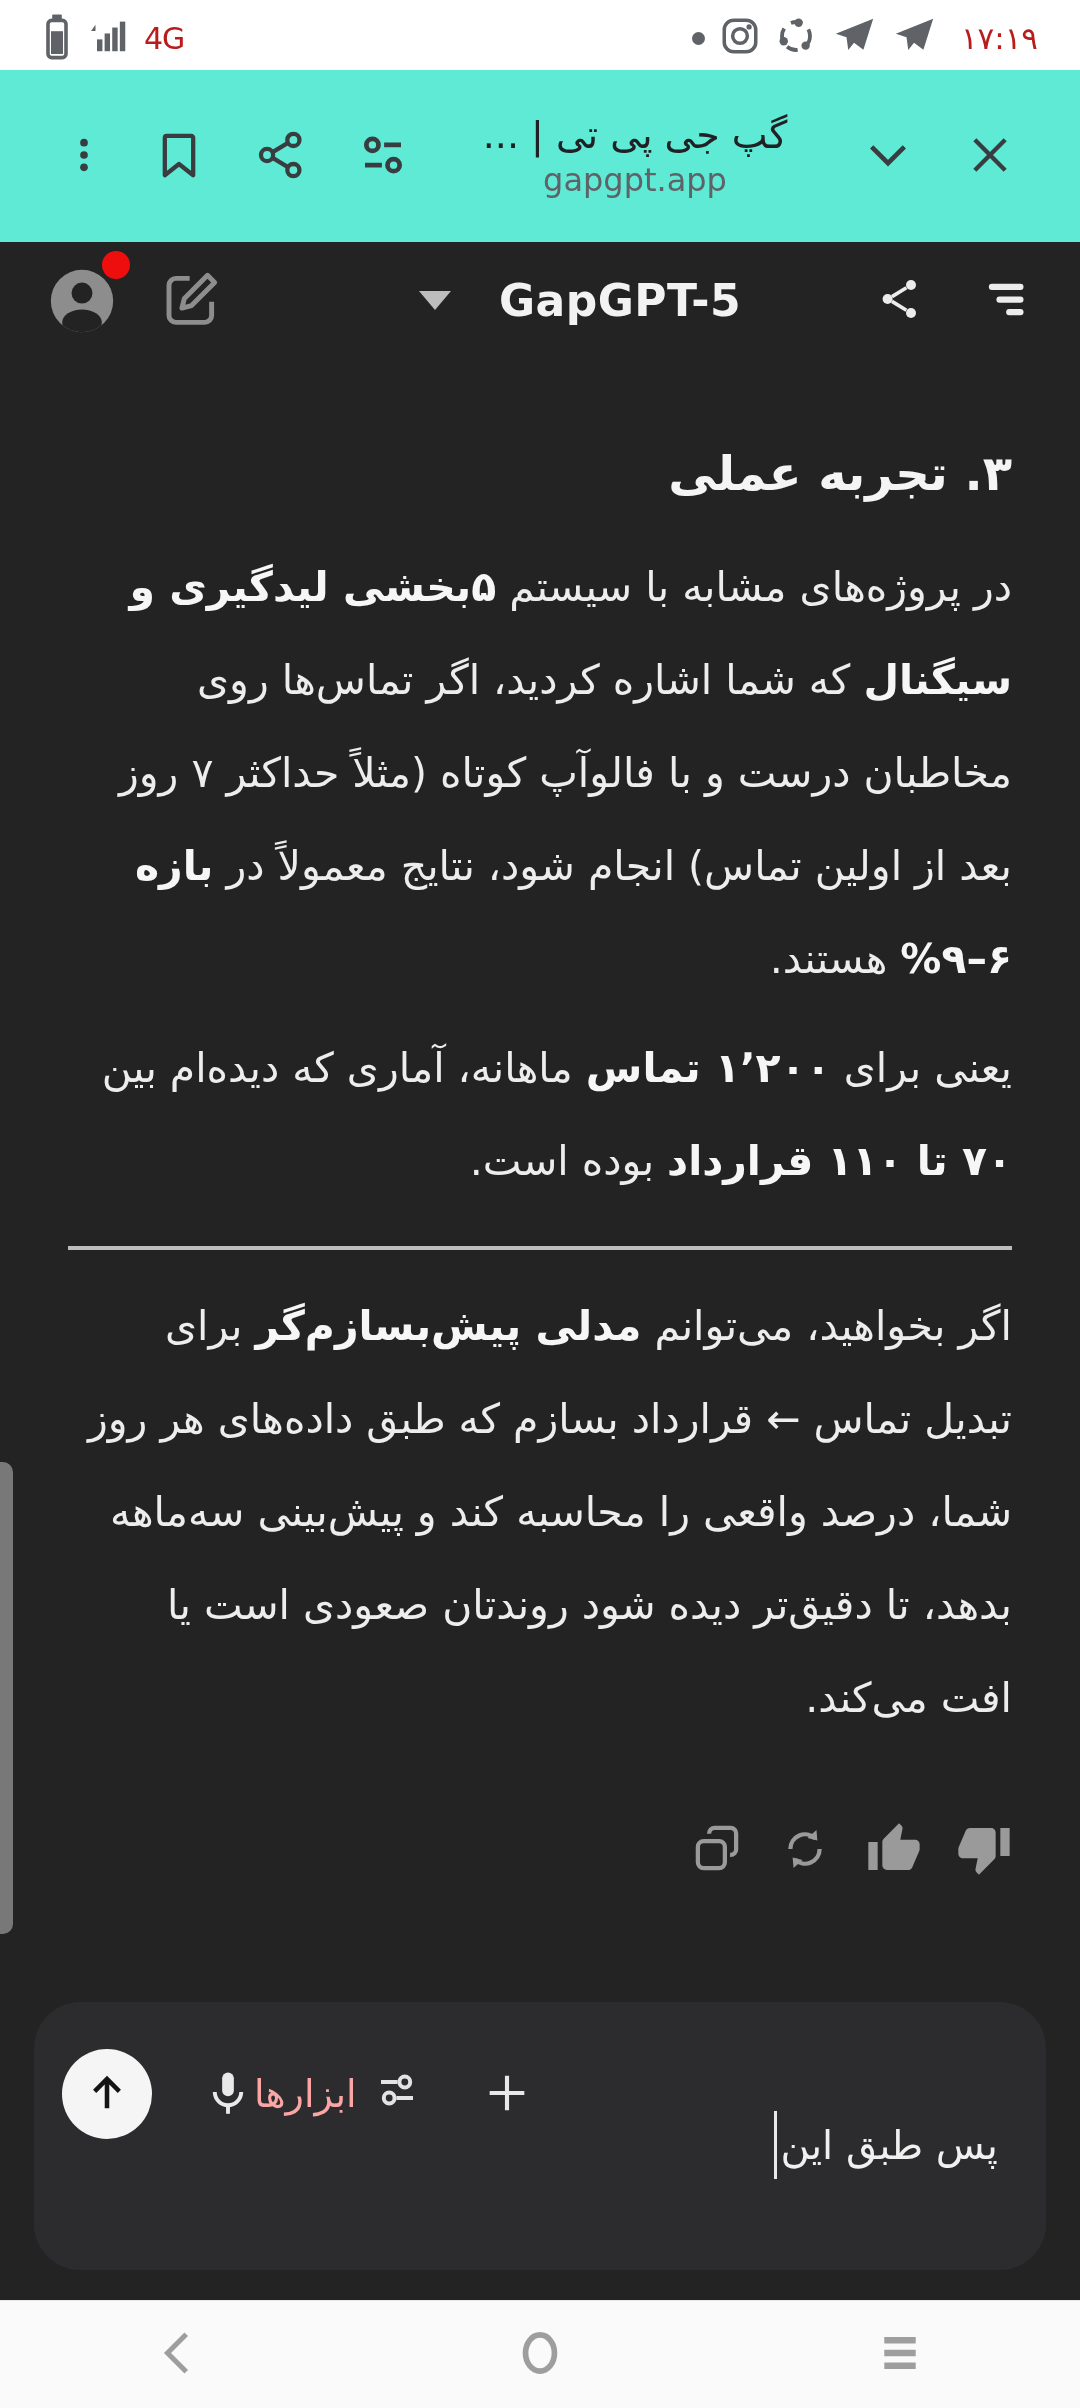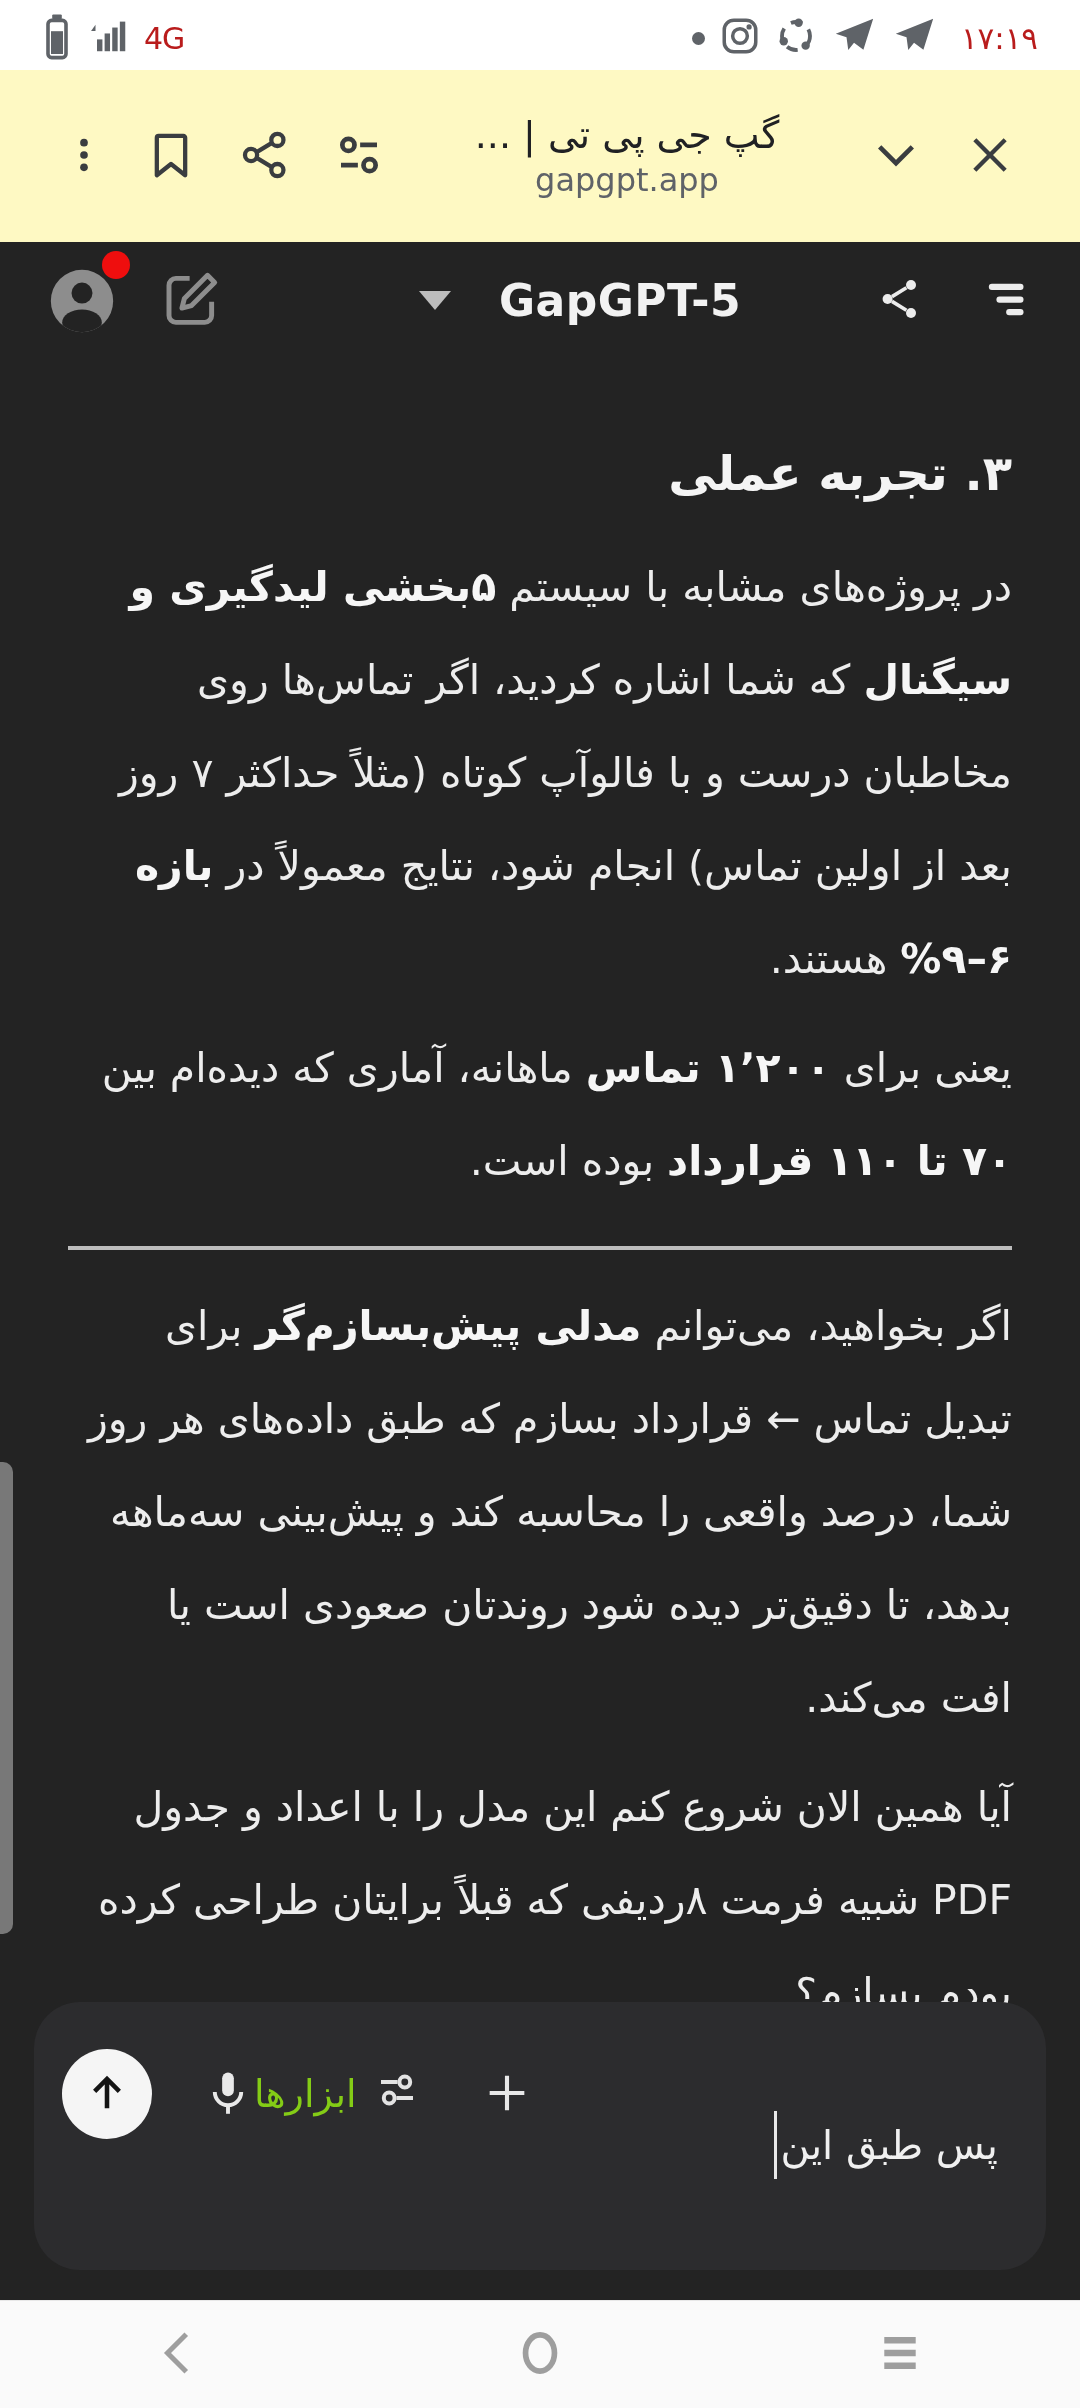--- a/index.html
+++ b/index.html
@@ -16,8 +16,8 @@
   .sb-dot { width:13px; height:13px; border-radius:50%; background:#5f6368; }
 
   
-  .browser-bar { position:absolute; top:70px; left:0; right:0; height:172px; background:#fef9c3;
-    display:flex; align-items:center; padding:0 44px; }
+  .browser-bar { position:absolute; top:70px; left:0; right:0; height:172px; background:#5eead4;
+    display:flex; align-items:center; padding:0 44px; gap:8px; }
   .bb-btn { background:none; border:none; display:flex; align-items:center; justify-content:center; padding:0 20px; }
   .bb-title-wrap { flex:1; display:flex; flex-direction:column; align-items:center; gap:4px; min-width:0; }
   .bb-title { font-size:38px; color:#202124; direction:rtl; white-space:nowrap; }

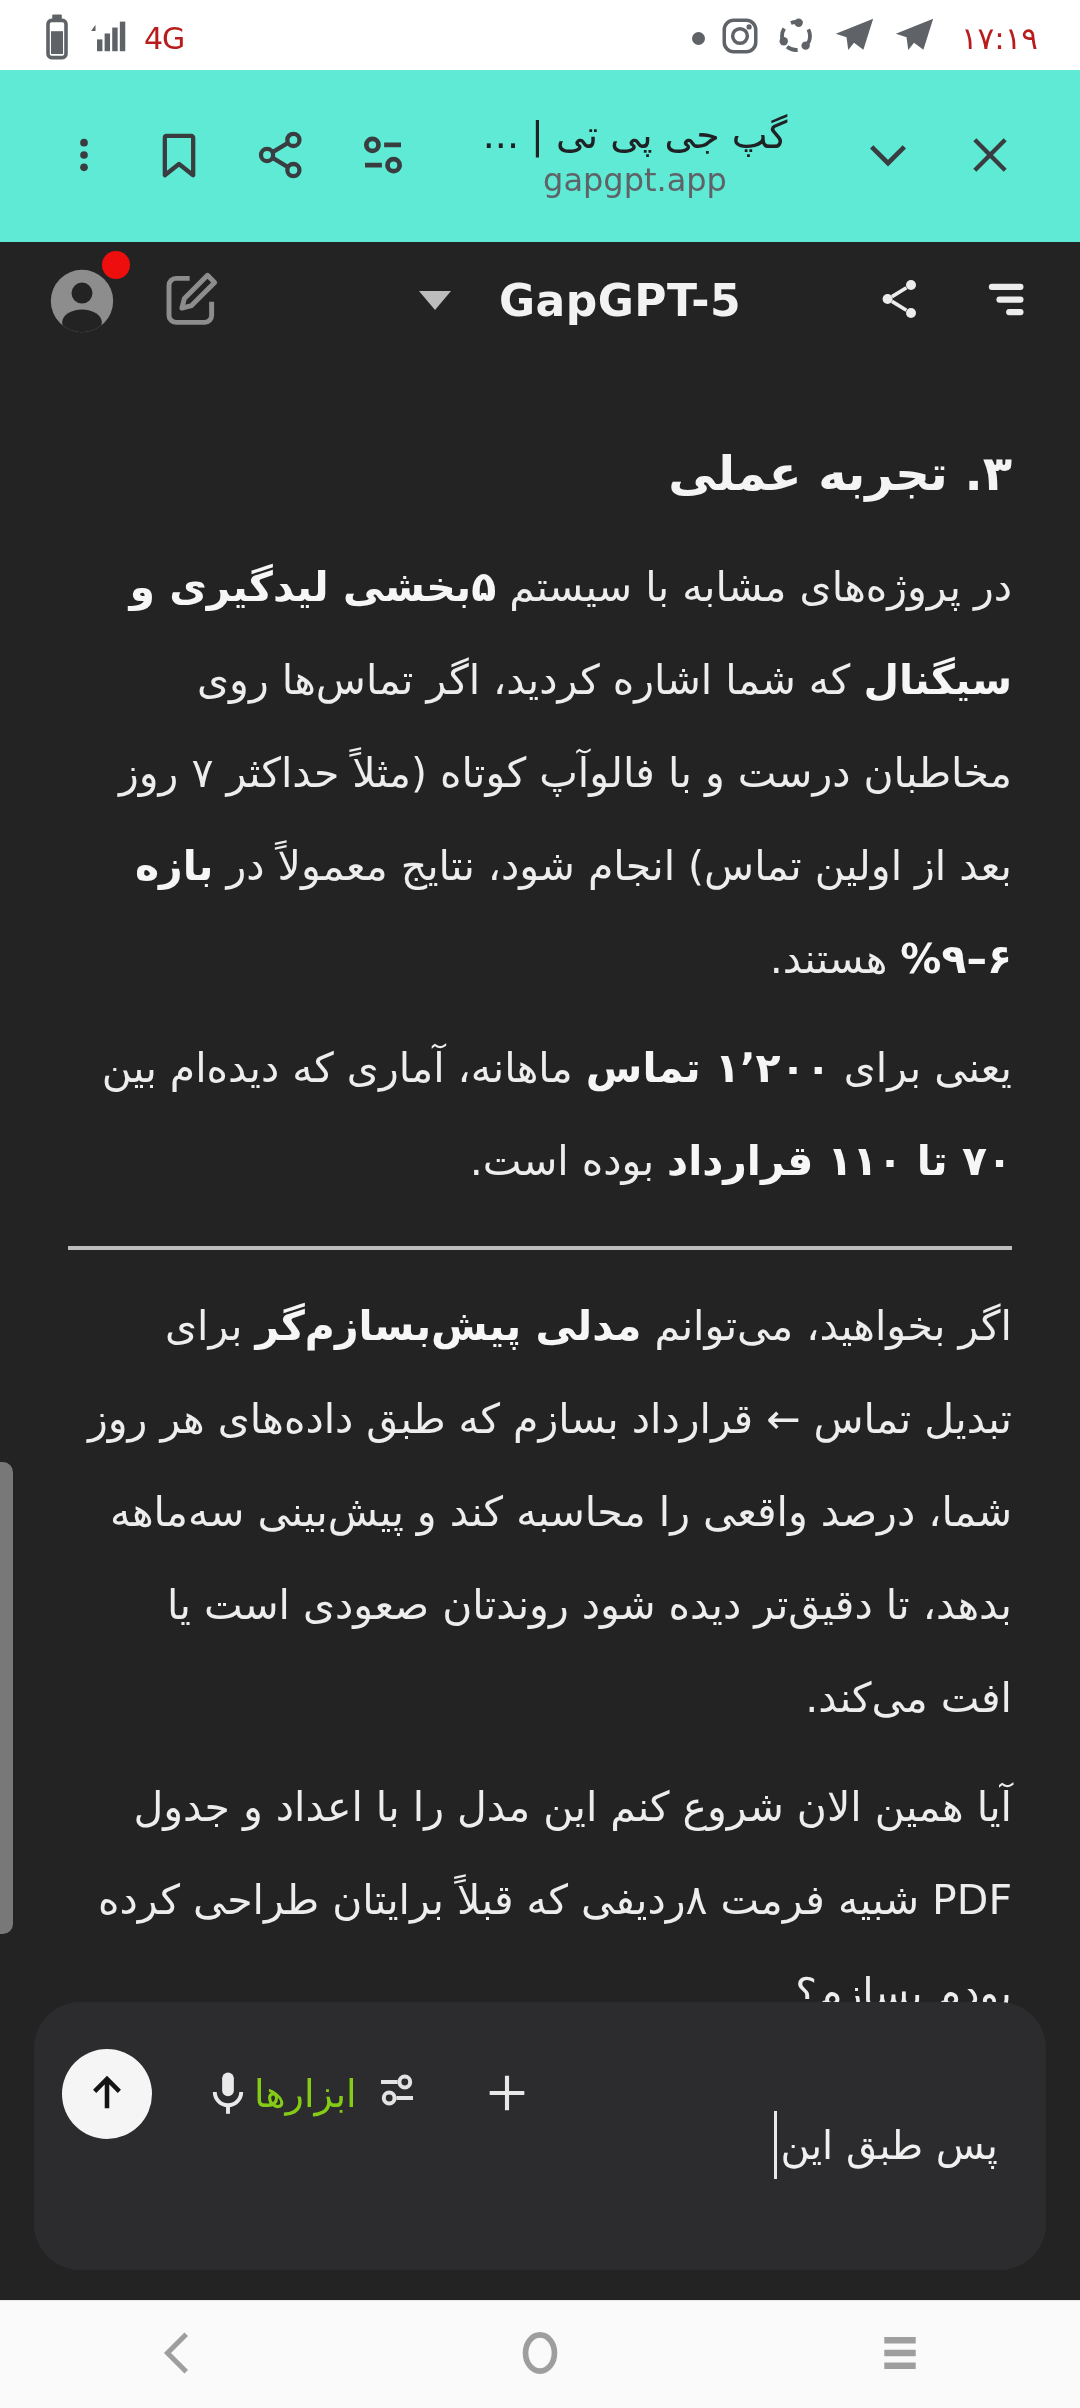--- a/index.html
+++ b/index.html
@@ -243,7 +243,6 @@
       <p><span>یعنی برای </span><span class="b">۱٬۲۰۰ تماس</span><span> ماهانه، آماری که دیده‌ام بین </span><span class="b">۷۰ تا ۱۱۰ قرارداد</span><span> بوده است.</span></p>
       <hr>
       <p><span>اگر بخواهید، می‌توانم </span><span class="b">مدلی پیش‌بسازم‌گر</span><span> برای تبدیل تماس ← قرارداد بسازم که طبق داده‌های هر روز شما، درصد واقعی را محاسبه کند و پیش‌بینی سه‌ماهه بدهد، تا دقیق‌تر دیده شود روندتان صعودی است یا افت می‌کند.</span></p>
-      <p><span>آیا همین الان شروع کنم این مدل را با اعداد و جدول PDF شبیه فرمت ۸ردیفی که قبلاً برایتان طراحی کرده بودم بسازم؟</span></p>
 
       <div class="actions">
         <button class="icon-btn">

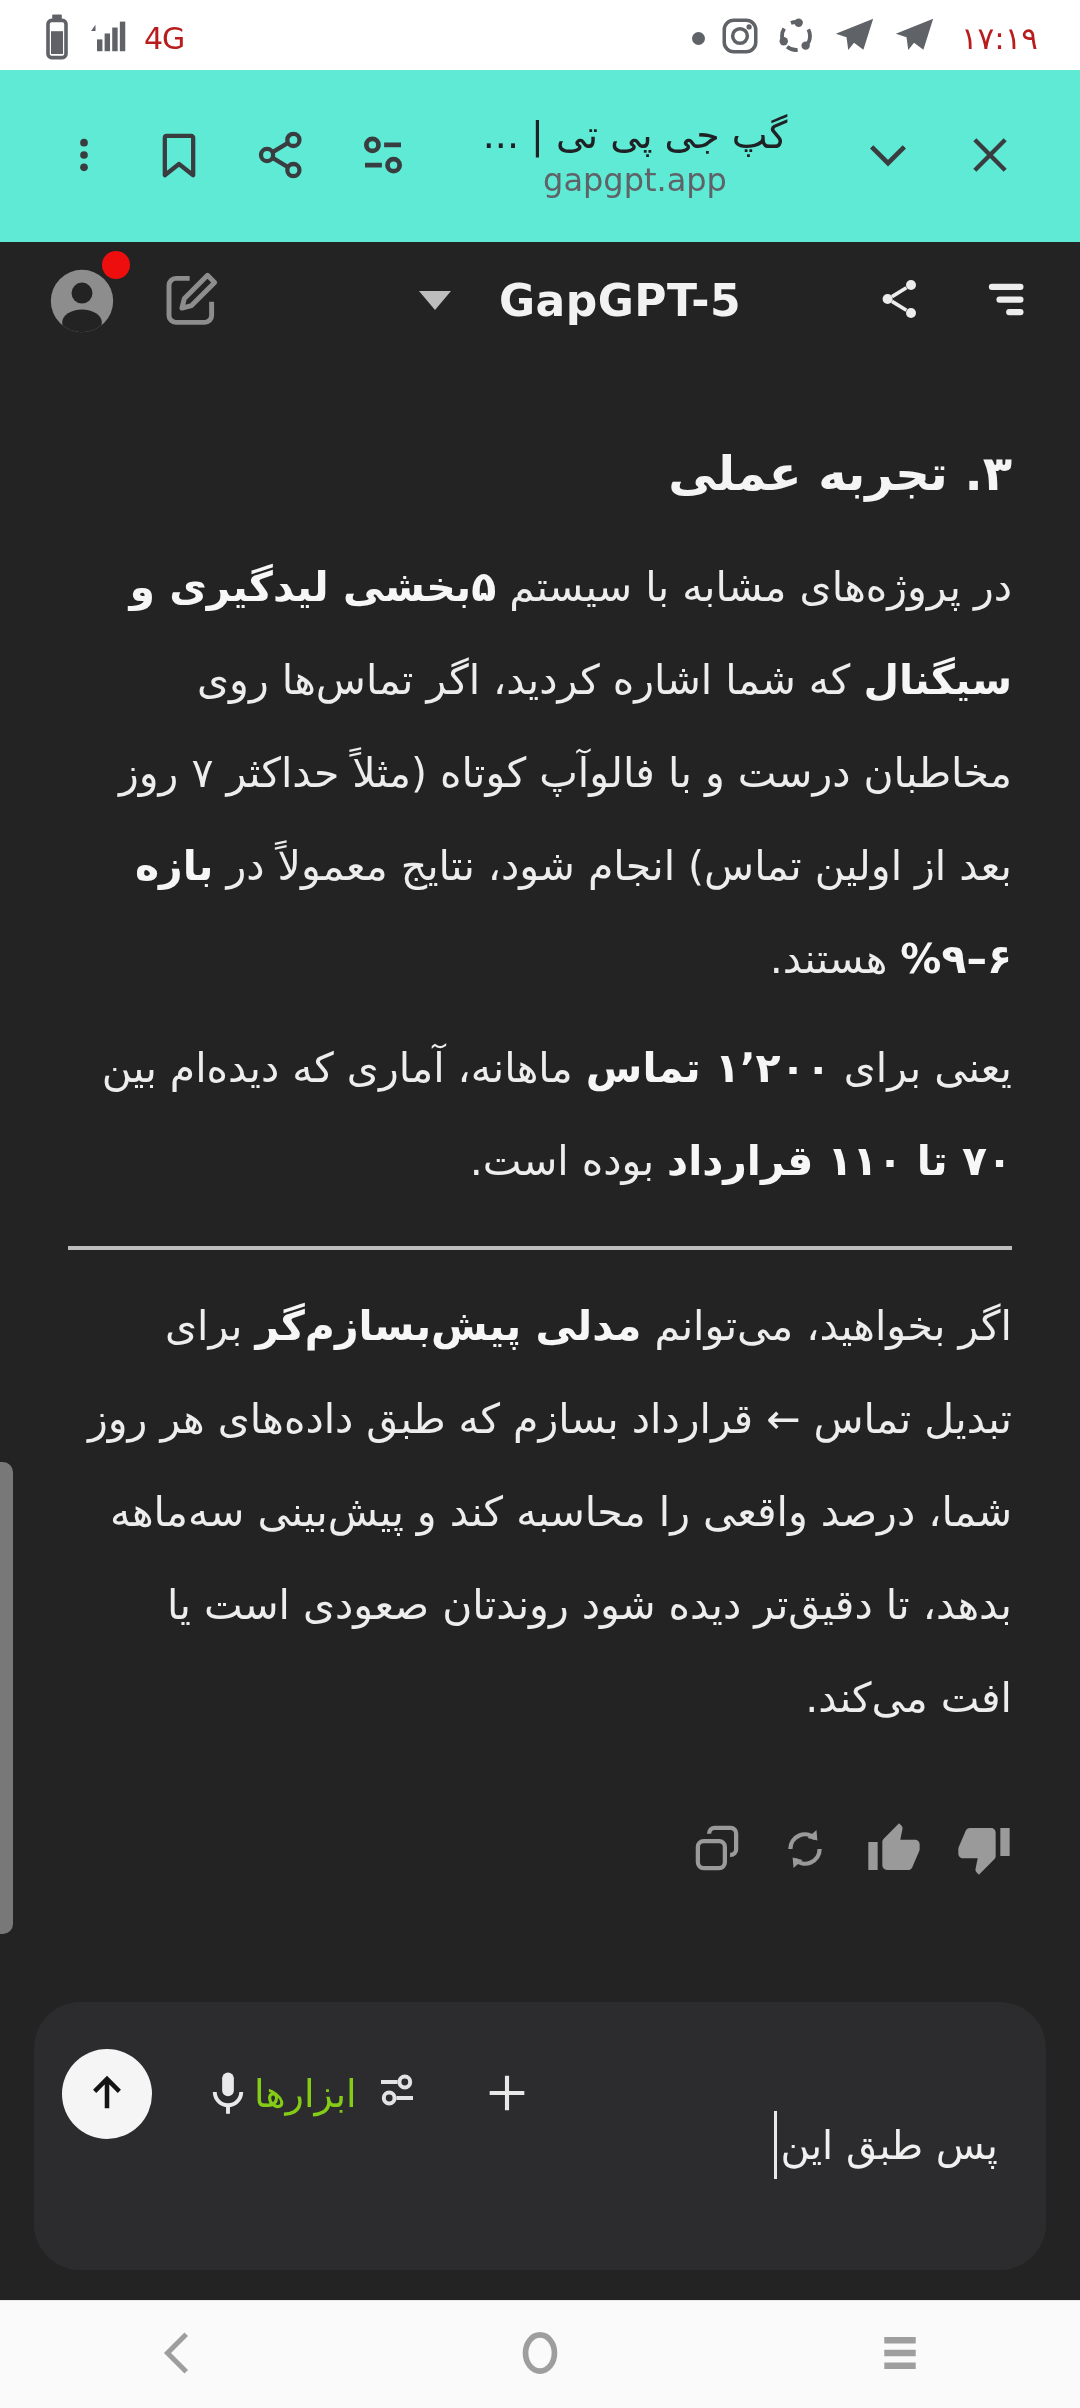--- a/index.html
+++ b/index.html
@@ -54,7 +54,7 @@
   .draft { font-size:40px; color:#f0f0f0; display:flex; align-items:center; }
   .cursor { display:inline-block; width:3px; height:68px; background:#e9e9e9; margin:0 3px; }
   .composer-row { display:flex; align-items:center; height:100px; }
-  .tools-btn { display:flex; align-items:center; gap:16px; background:none; border:none; color:#84cc16;
+  .tools-btn { display:flex; align-items:center; gap:16px; background:none; border:none; color:#fca5a5;
     font-size:38px; margin-right:60px; font-family:inherit; }
   .row-spacer { flex:1; }
   .mic-btn { margin-left:50px; }

